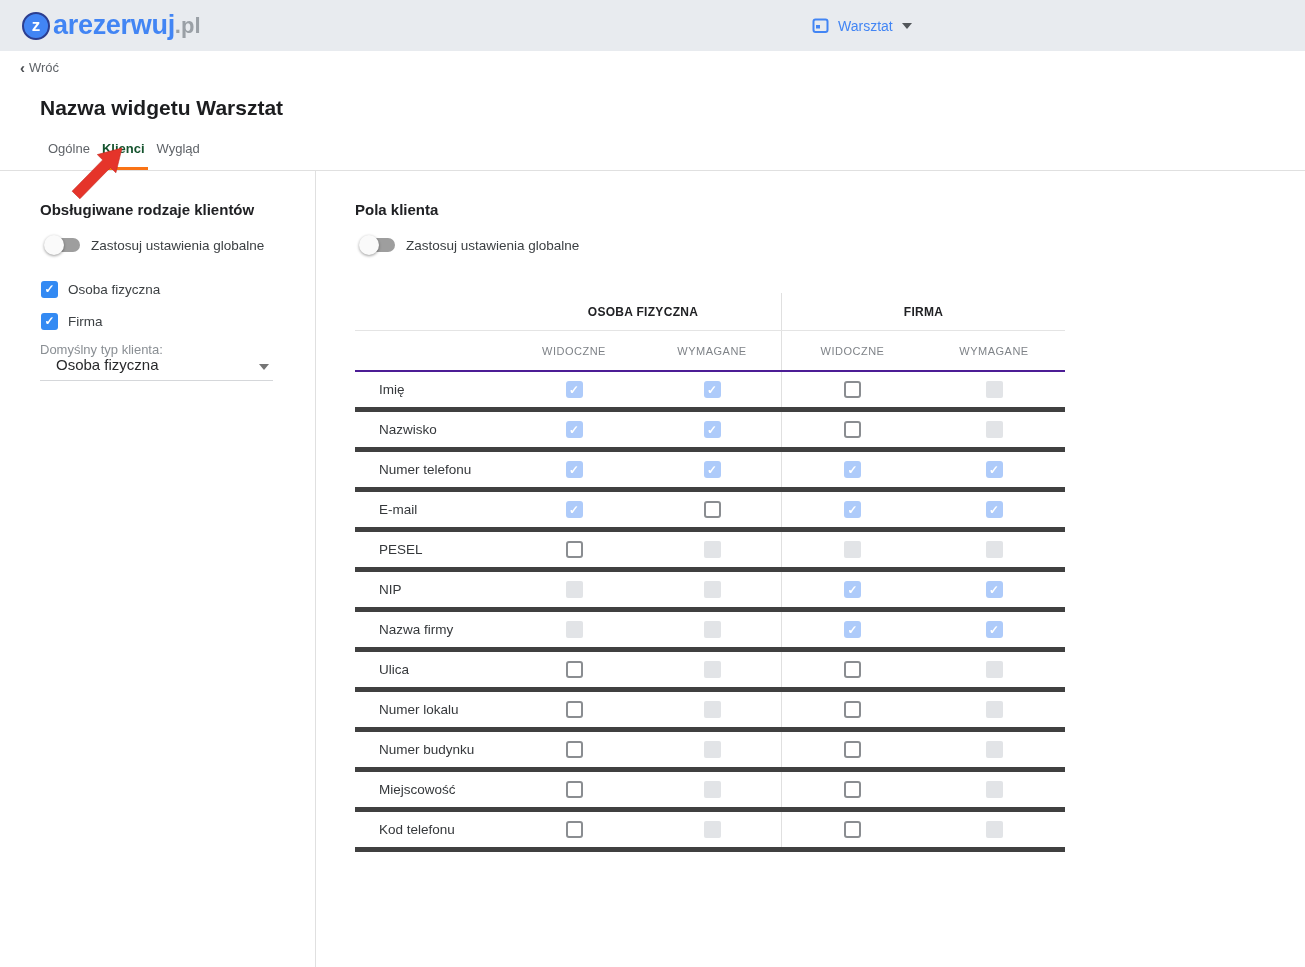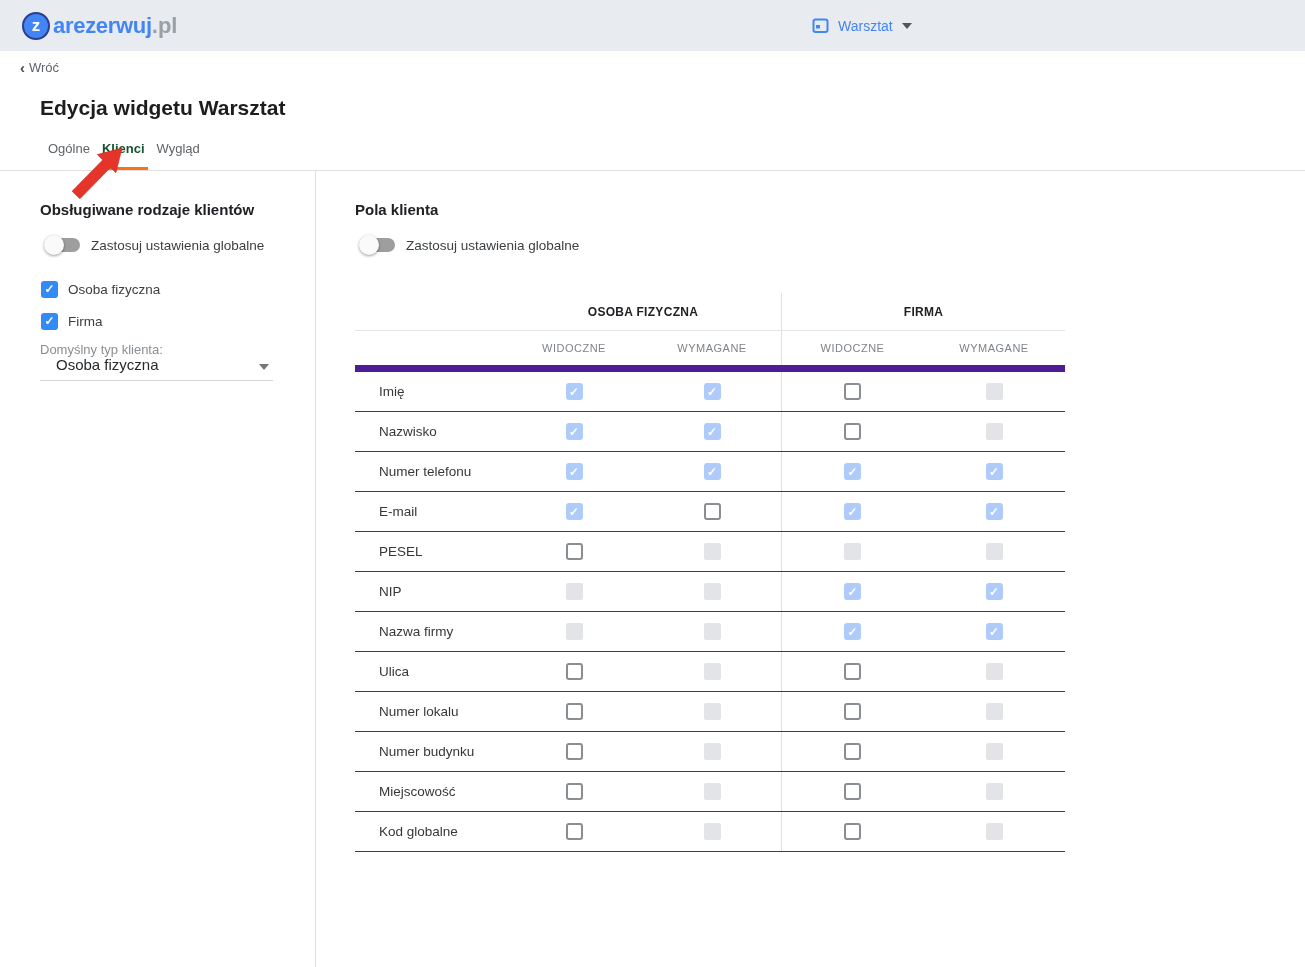--- a/index.html
+++ b/index.html
@@ -20,7 +20,7 @@
     border:2px solid #2c3e8f; display:flex; align-items:center; justify-content:center;
     color:#ffffff; font-weight:700; font-size:17px; line-height:1;
   }
-  .logo-main { margin-left:3px; font-size:22px; font-weight:700; color:#4285f4; letter-spacing:-0.3px; }
+  .logo-main { margin-left:3px; font-size:27px; font-weight:700; color:#4285f4; letter-spacing:-0.3px; }
   .logo-suffix { font-size:22px; font-weight:700; color:#9aa0a6; }
   .widget-selector {
     position:absolute; left:812px; top:0; height:51px;

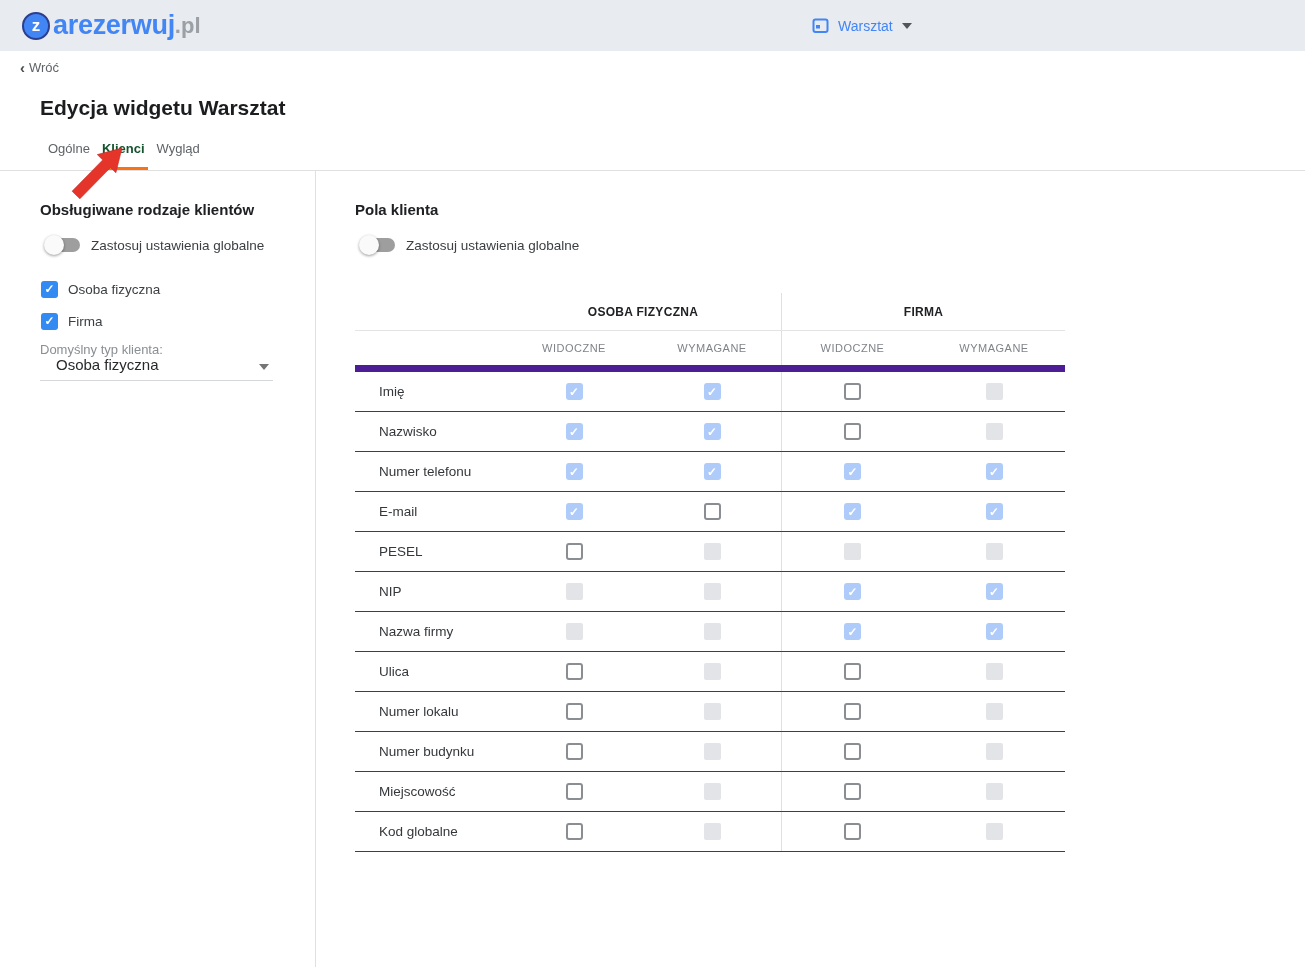--- a/index.html
+++ b/index.html
@@ -131,7 +131,7 @@
   <span>Wróć</span>
 </div>
 
-<h1 class="page-title">Edycja widgetu Warsztat</h1>
+<h1 class="page-title">Nazwa widgetu Warsztat</h1>
 
 <div class="tabs">
   <div class="tab">Ogólne</div>

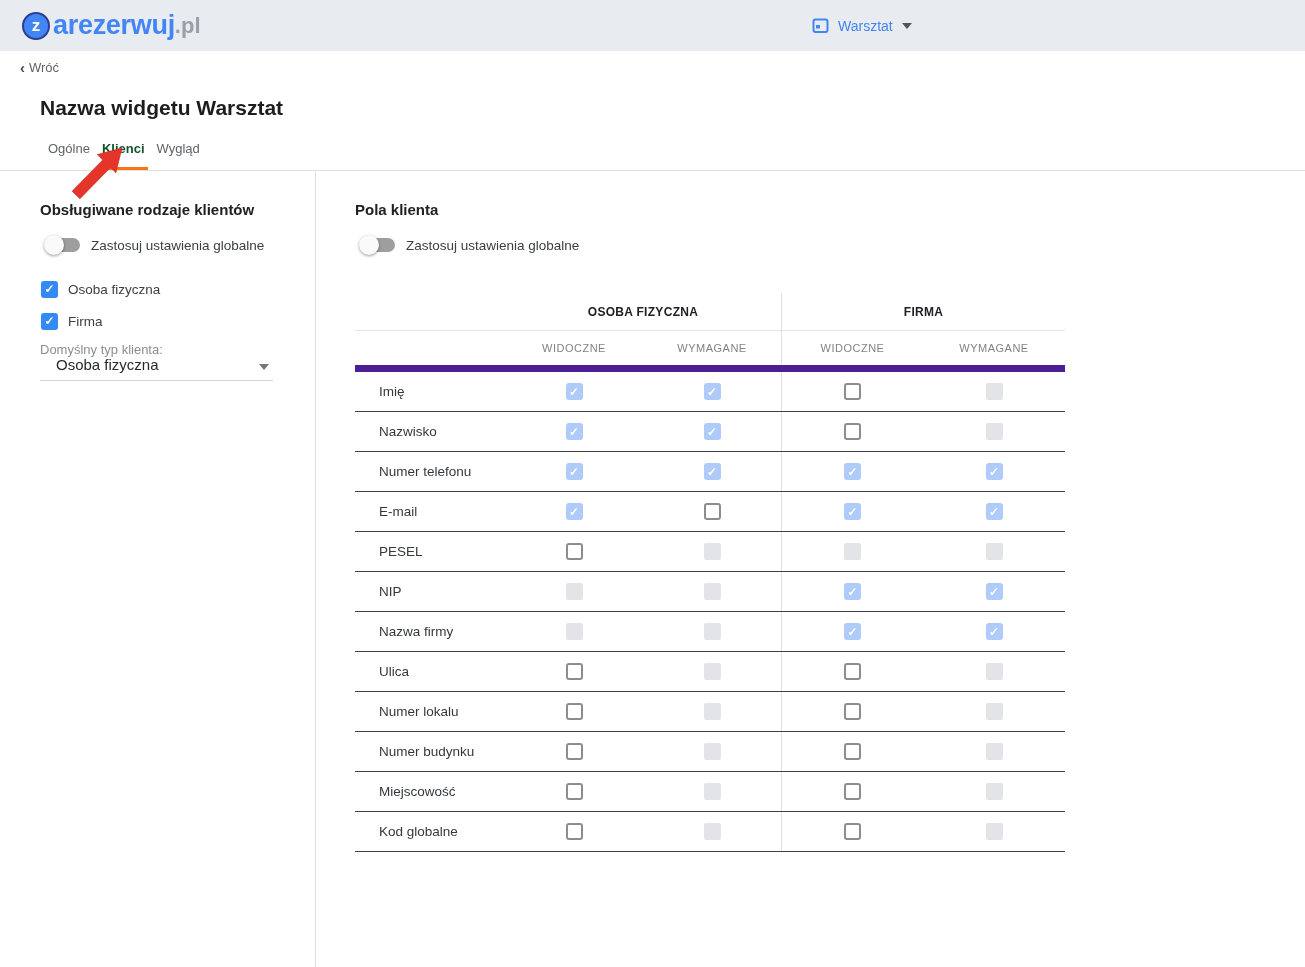--- a/index.html
+++ b/index.html
@@ -97,7 +97,7 @@
     display:flex; align-items:center; justify-content:center;
     font-size:12px; font-weight:700; color:#202124; letter-spacing:0.3px;
   }
-  .sub-row { display:grid; grid-template-columns:150px 138px 138px 142px 142px; height:41px; border-bottom:7px solid #4c1d95; }
+  .sub-row { display:grid; grid-template-columns:150px 138px 138px 142px 142px; height:41px; border-bottom:2px solid #4c1d95; }
   .sub-cell {
     display:flex; align-items:center; justify-content:center;
     font-size:11px; color:#7f8388; letter-spacing:0.5px;

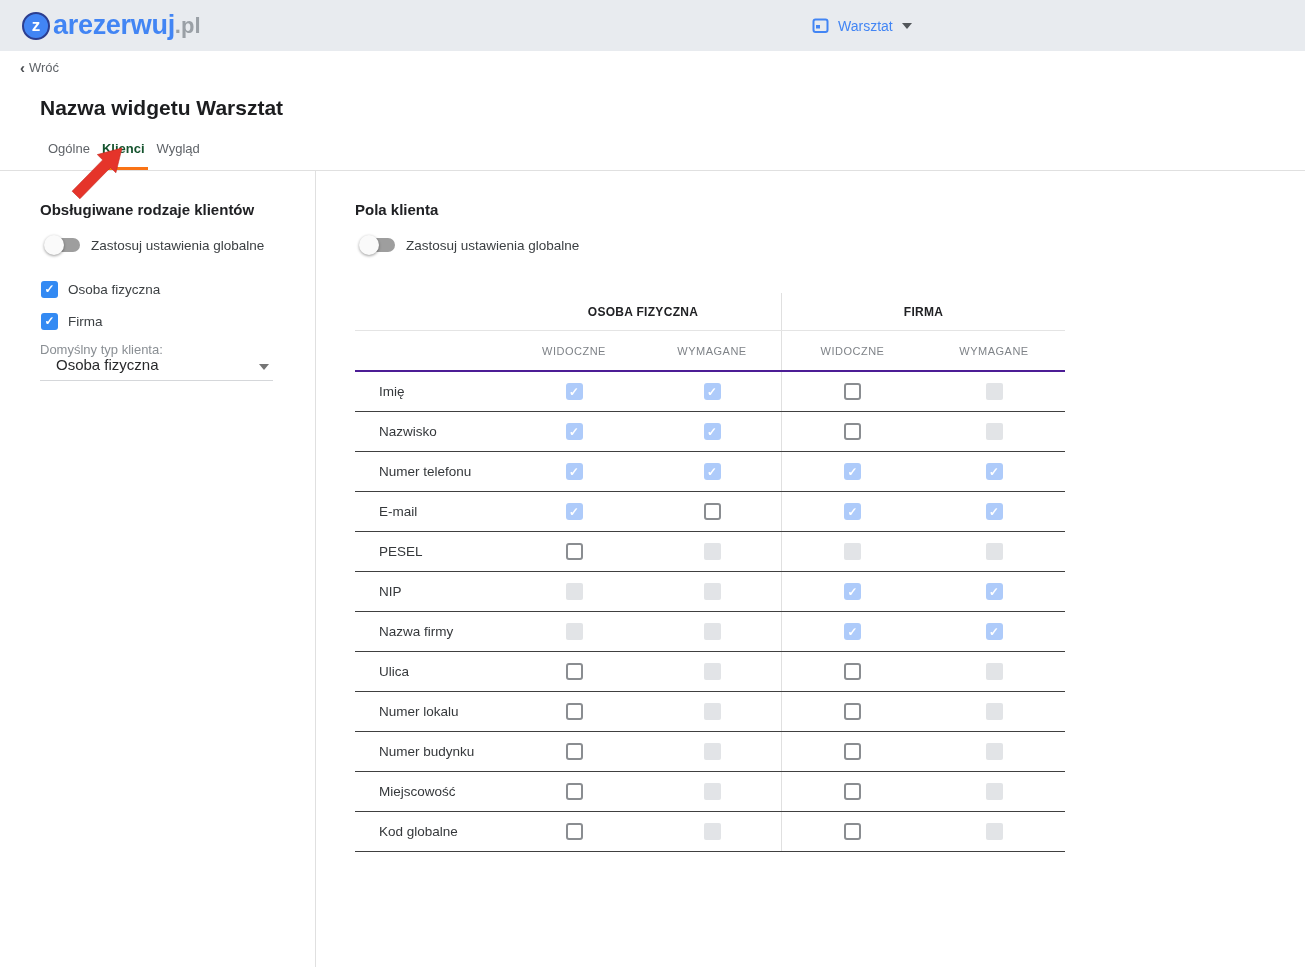--- a/index.html
+++ b/index.html
@@ -102,7 +102,7 @@
     display:flex; align-items:center; justify-content:center;
     font-size:11px; color:#7f8388; letter-spacing:0.5px;
   }
-  .t-row { display:grid; grid-template-columns:150px 138px 138px 142px 142px; height:40px; border-bottom:1px solid #404040; }
+  .t-row { display:grid; grid-template-columns:150px 138px 138px 142px 142px; height:40px; border-bottom:5px solid #404040; }
   .label-cell { display:flex; align-items:center; padding-left:24px; font-size:13.5px; color:#35383b; }
   .cb-cell { display:flex; align-items:center; justify-content:center; }
   .divider-left { border-left:1px solid #e0e0e0; }

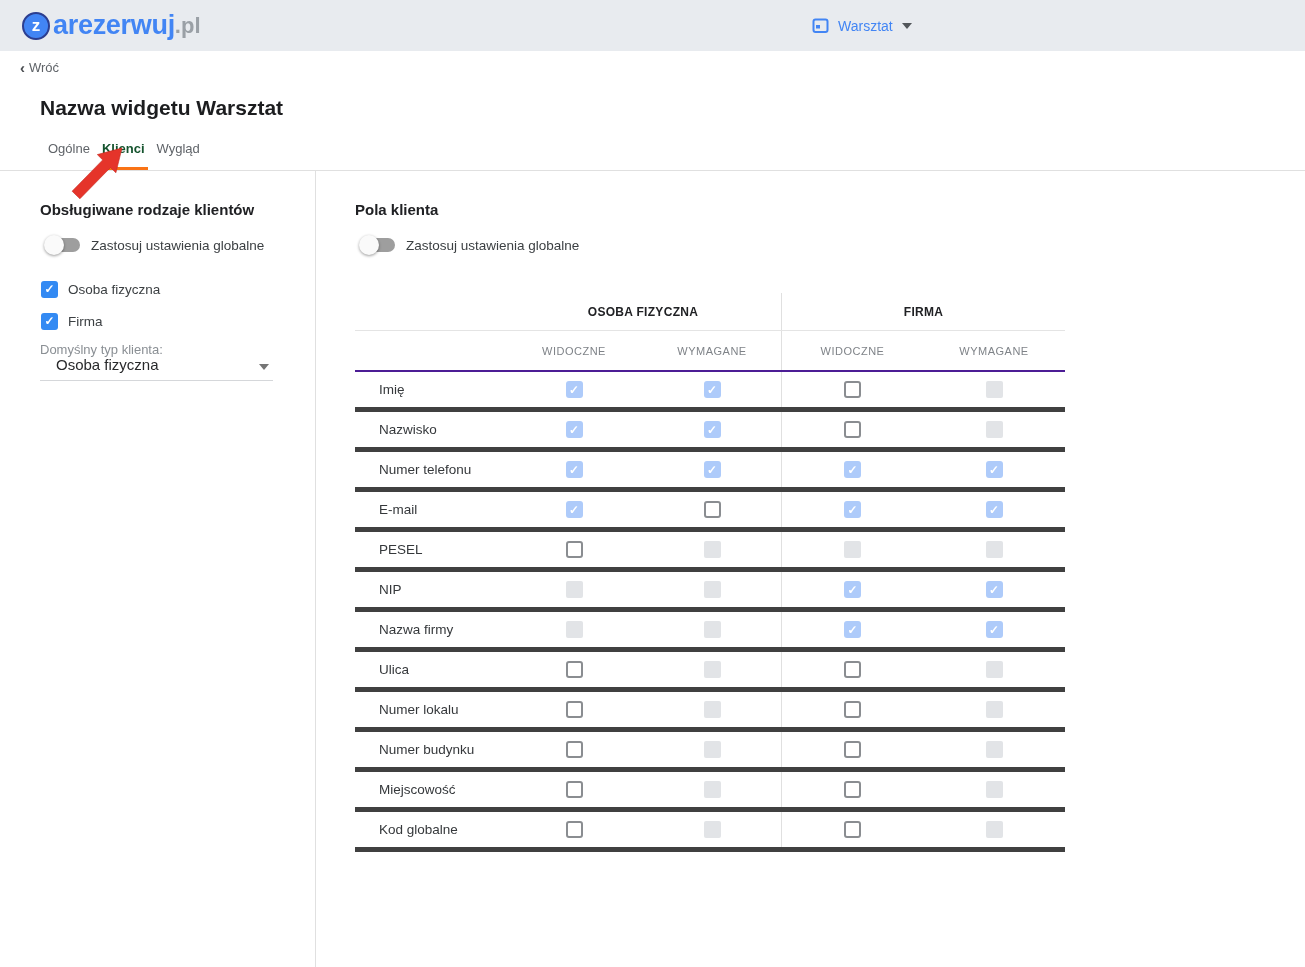--- a/index.html
+++ b/index.html
@@ -365,7 +365,7 @@
           </div>
         </div>
         <div class="t-row">
-          <div class="cell label-cell">Kod globalne</div>
+          <div class="cell label-cell">Kod telefonu</div>
           <div class="cb-cell">
             <span class="cb cb-unchecked"></span>
           </div>

